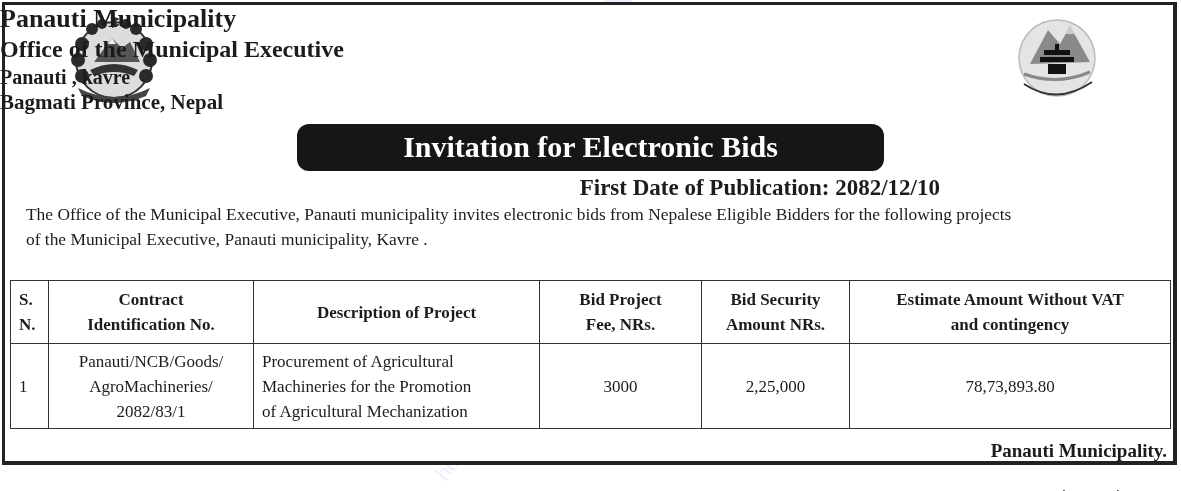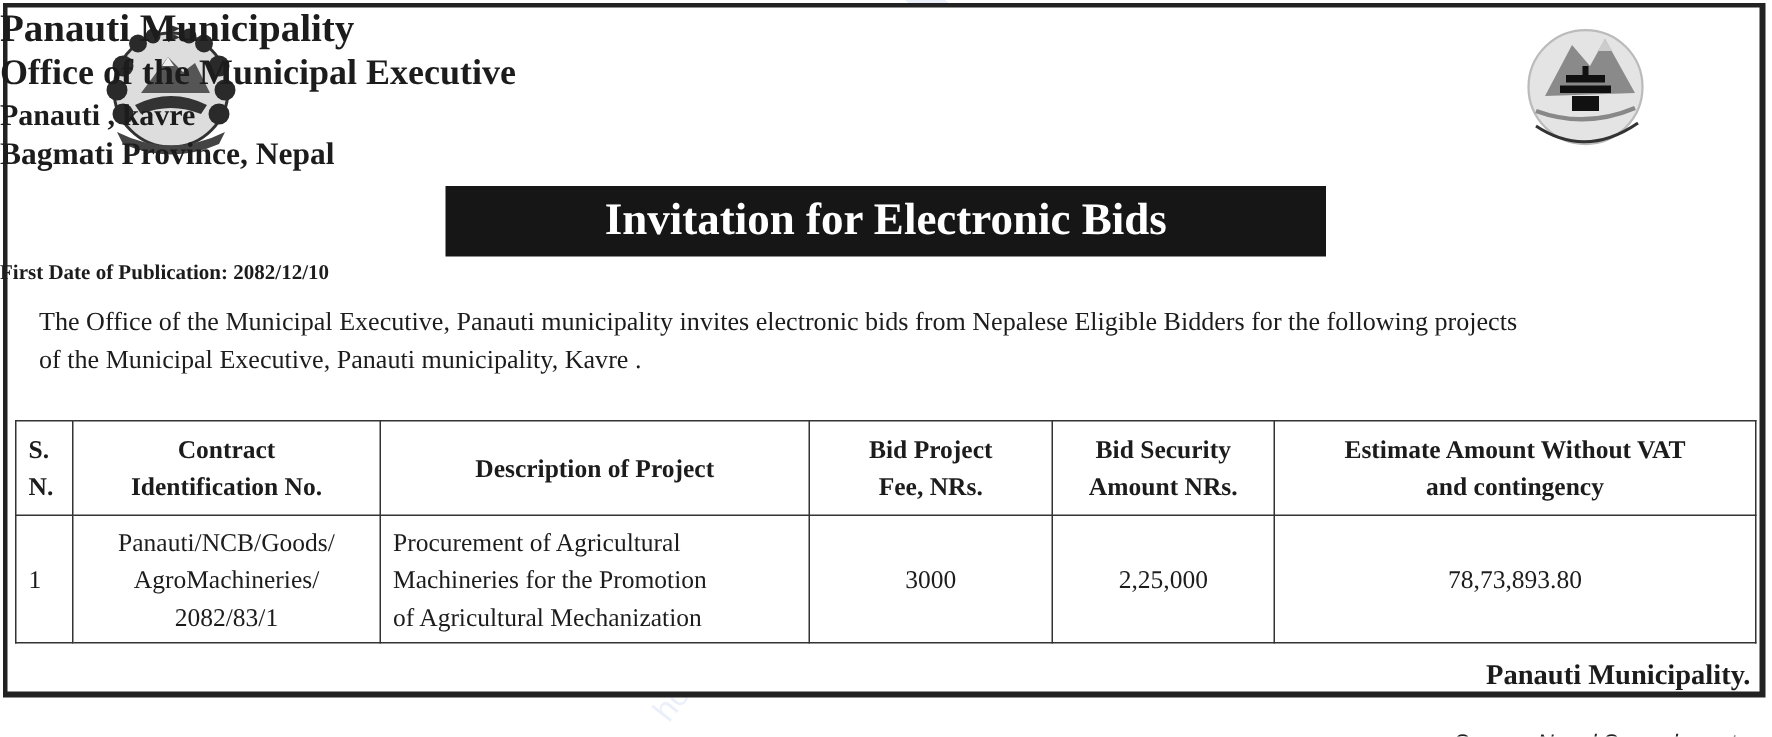--- a/index.html
+++ b/index.html
@@ -30,7 +30,7 @@
   .h-prov { top: 90px; font-size: 21px; }
   .banner {
     position: absolute; left: 297px; top: 124px; width: 587px; height: 47px; background: #161616;
-    color: #fff; font-weight: bold; font-size: 30px; text-align: center; line-height: 46px; white-space: nowrap;
+    color: #fff; font-weight: bold; font-size: 30px; text-align: center; line-height: 46px; white-space: nowrap; border-radius: 12px;
   }
   .pubdate { position: absolute; left: 0; top: 175px; width: 940px; text-align: left; font-weight: bold; font-size: 14px; }
   .intro {

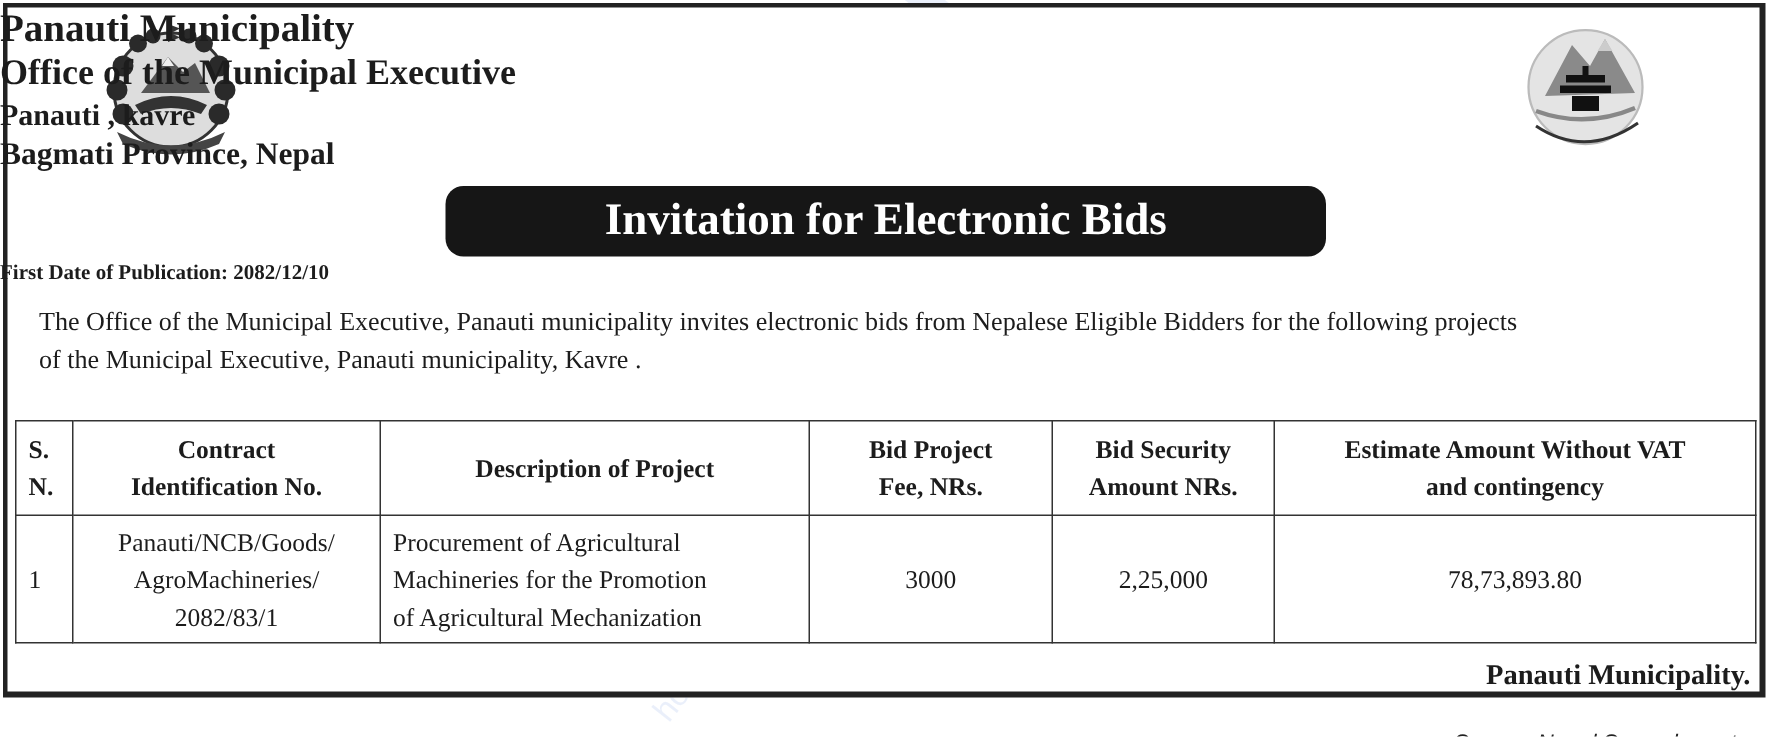--- a/index.html
+++ b/index.html
@@ -32,7 +32,7 @@
     position: absolute; left: 297px; top: 124px; width: 587px; height: 47px; background: #161616;
     color: #fff; font-weight: bold; font-size: 30px; text-align: center; line-height: 46px; white-space: nowrap; border-radius: 12px;
   }
-  .pubdate { position: absolute; left: 0; top: 175px; width: 940px; text-align: left; font-weight: bold; font-size: 14px; }
+  .pubdate { position: absolute; left: 0; top: 175px; width: 940px; text-align: right; font-weight: bold; font-size: 23px; }
   .intro {
     position: absolute; left: 26px; top: 202px; width: 1166px; font-size: 17.4px; line-height: 25px;
     white-space: nowrap;

